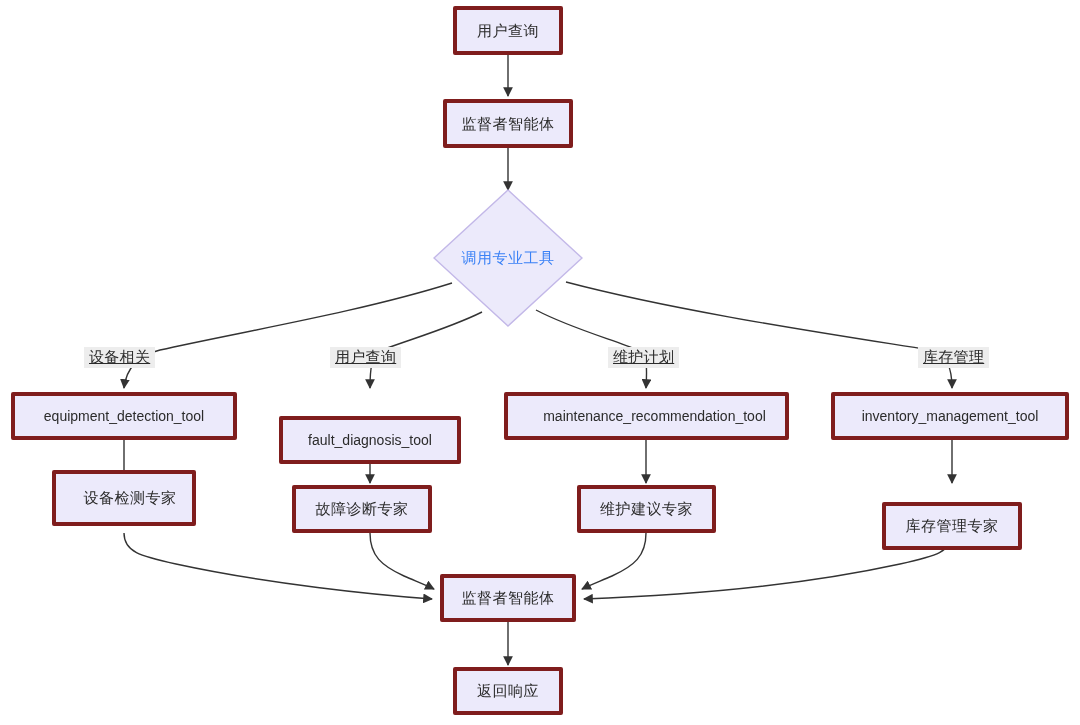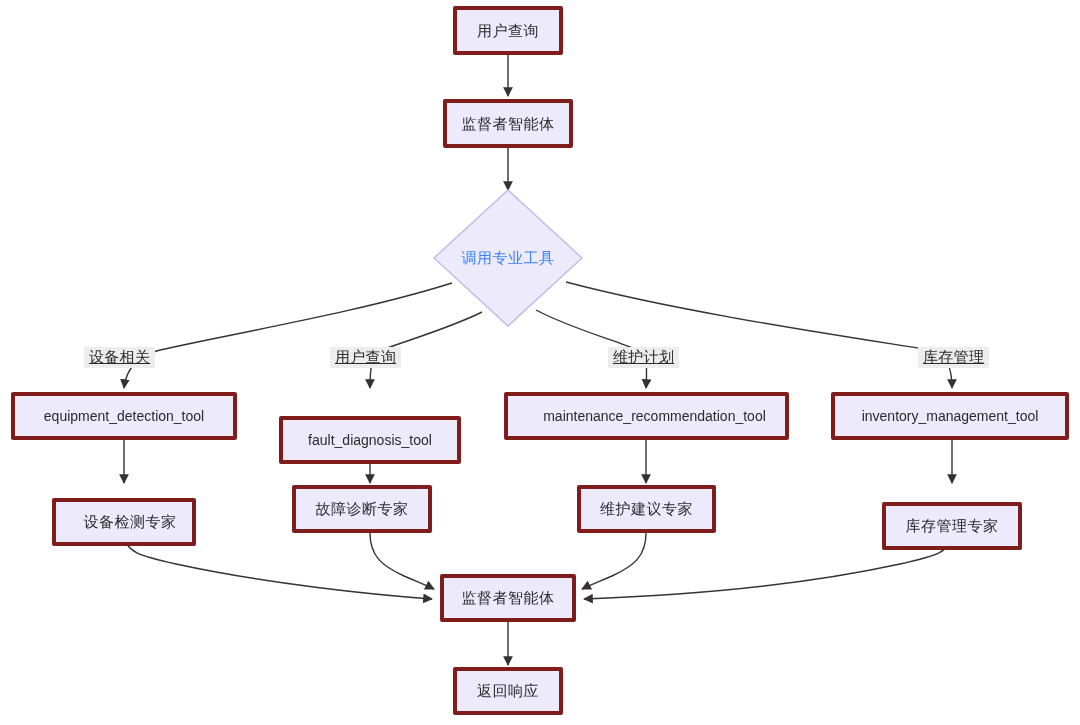--- a/index.html
+++ b/index.html
@@ -154,7 +154,7 @@
     <span>inventory_management_tool</span>
   </div>
 
-  <div class="node cjk" style="left:52px; top:498px; width:144px; height:48px;padding-left:12px;">
+  <div class="node cjk" style="left:52px; top:470px; width:144px; height:56px;padding-left:12px;">
     <span>设备检测专家</span>
   </div>
   <div class="node cjk" style="left:292px; top:485px; width:140px; height:48px;">

